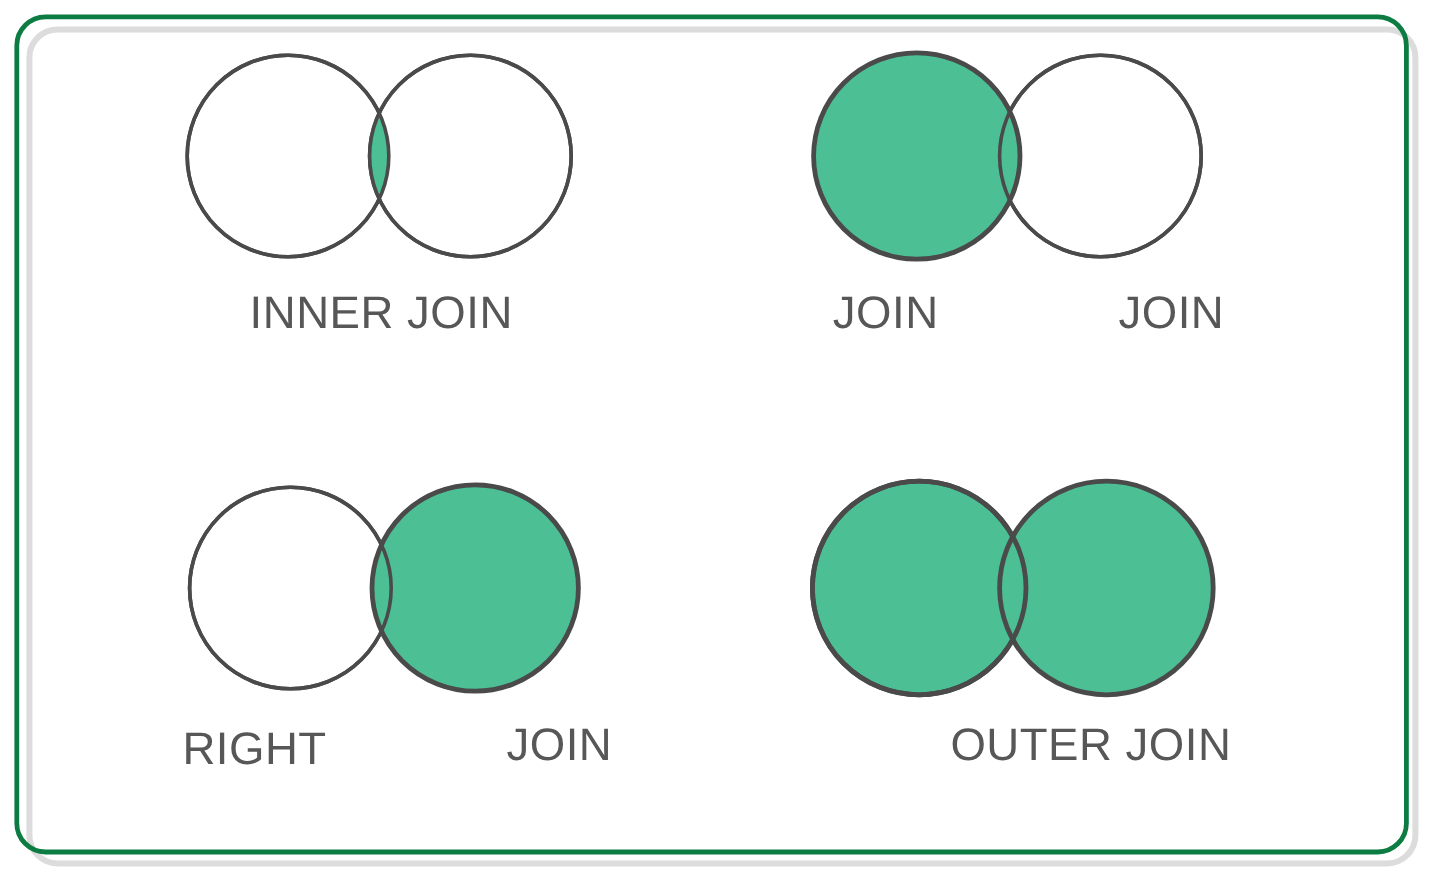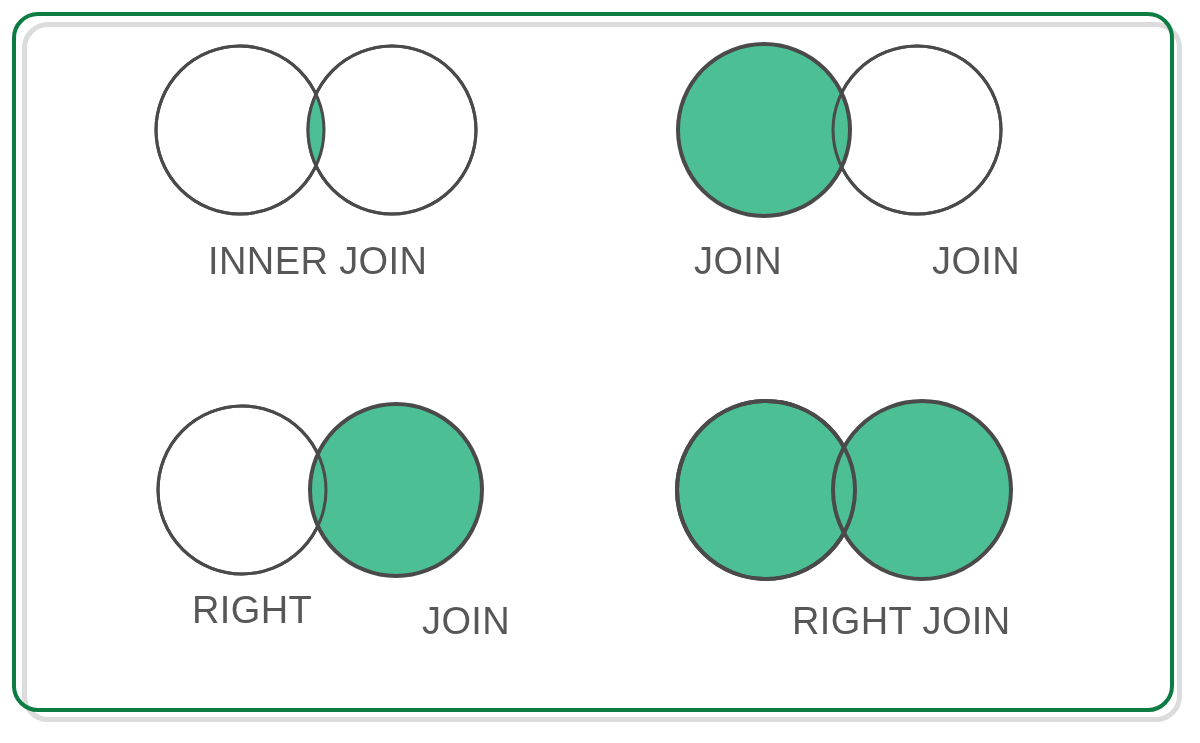--- a/index.html
+++ b/index.html
@@ -81,7 +81,7 @@
   .lbl-inner    { left: 58px;  top: 198px; }
   .lbl-left-a   { left: 22px;  top: 198px; }
   .lbl-left-b   { left: 260px; top: 198px; }
-  .lbl-right-a  { left: 4px;   top: 191px; margin-left: 40px; }
+  .lbl-right-a  { left: 4px;   top: 206px; }
   .lbl-right-b  { left: 274px; top: 202px; }
   .lbl-outer    { left: 120px; top: 202px; }
 

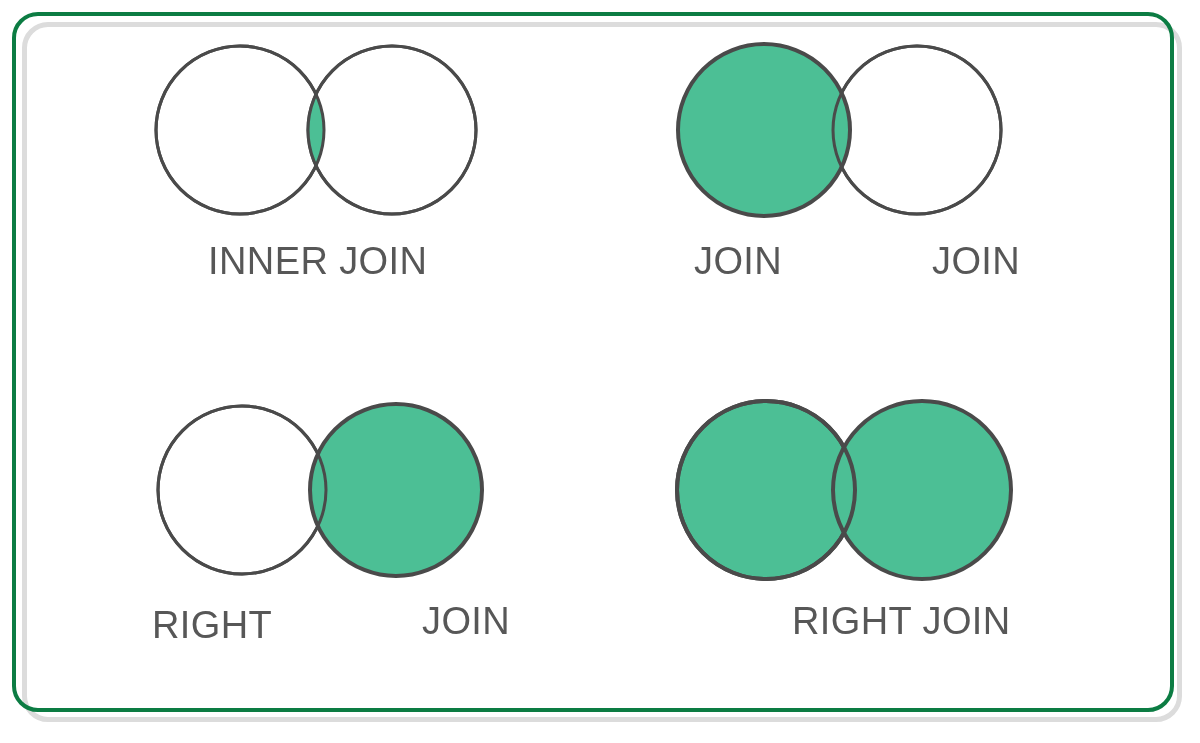--- a/index.html
+++ b/index.html
@@ -141,7 +141,7 @@
         <circle cx="250" cy="92" r="89" fill="#4cbf95" stroke="#4a4a4a" stroke-width="4"></circle>
         <circle cx="94" cy="92" r="89" fill="none" stroke="#4a4a4a" stroke-width="4"></circle>
       </svg>
-      <div class="panel-label lbl-outer">RIGHT JOIN</div>
+      <div class="panel-label lbl-outer">OUTER JOIN</div>
     </div>
 
   </div>

